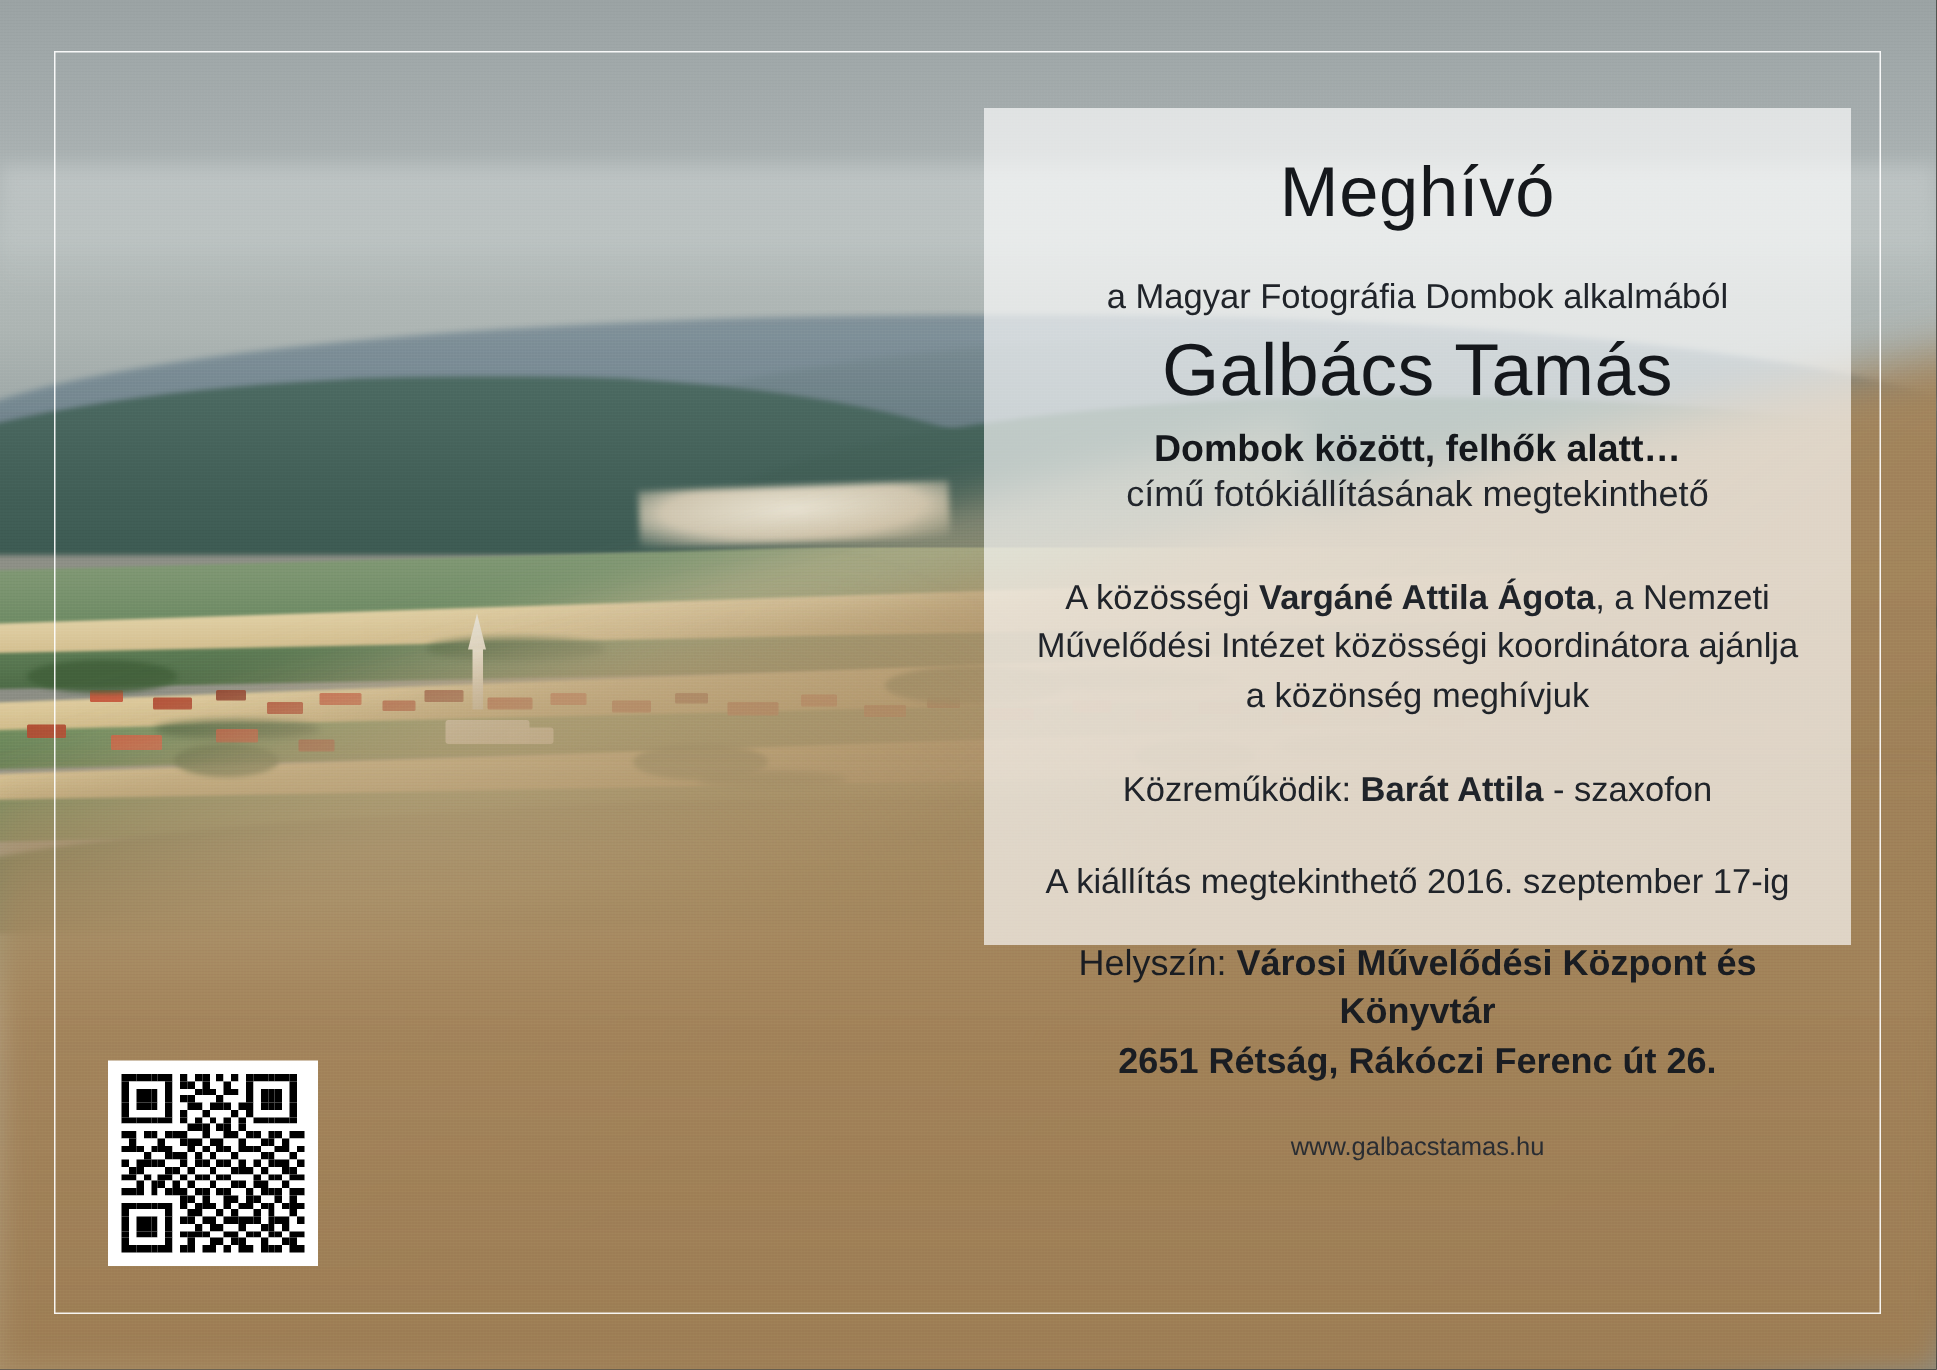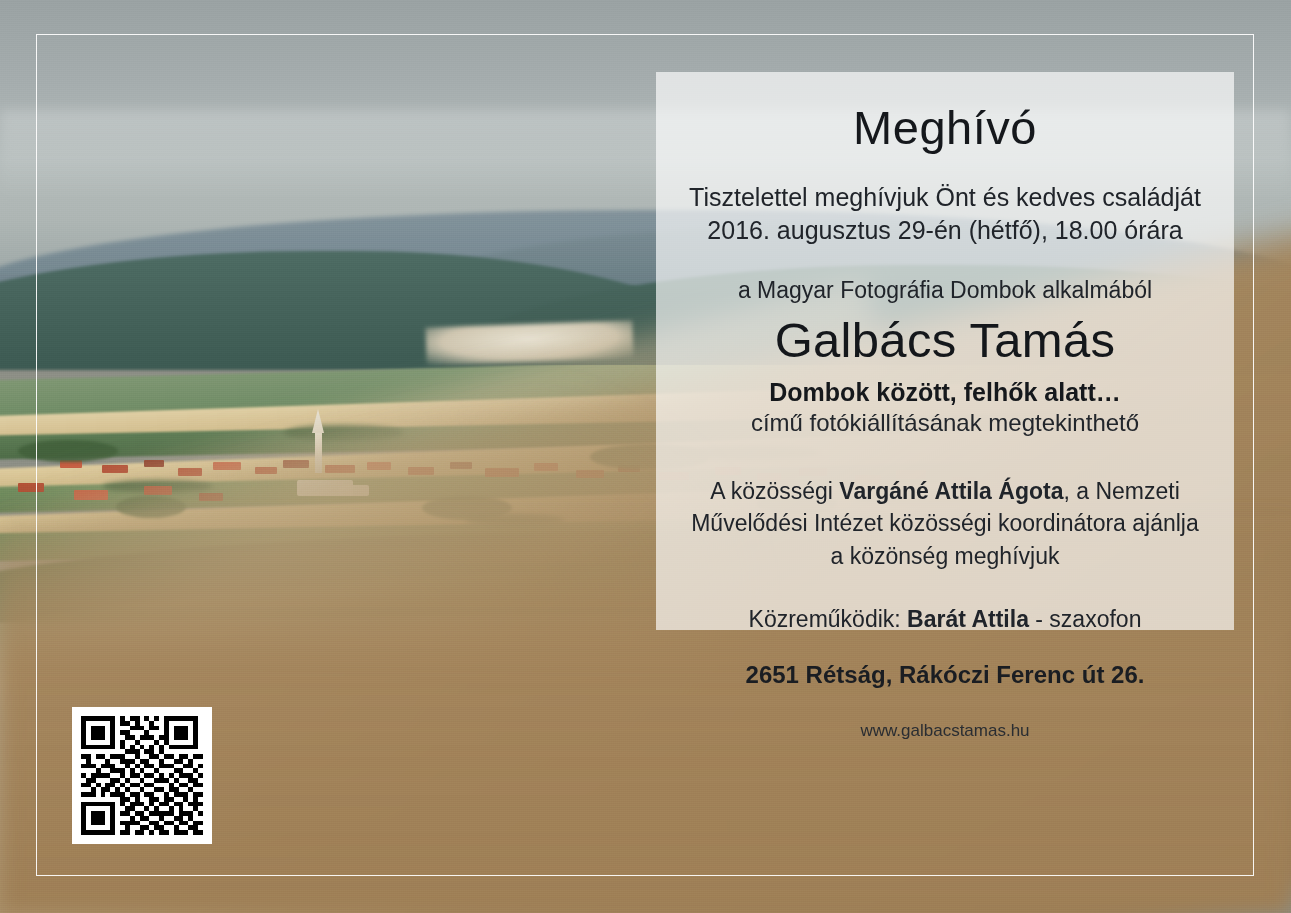--- a/index.html
+++ b/index.html
@@ -938,10 +938,6 @@
 
     <div class="ln t-title">Meghívó</div>
 
-    <div class="ln t-invite">
-      <div>Tisztelettel meghívjuk Önt és kedves családját</div>
-      <div>2016. augusztus 29-én (hétfő), 18.00 órára</div>
-    </div>
 
     <div class="ln t-occasion">a Magyar Fotográfia Dombok alkalmából</div>
 

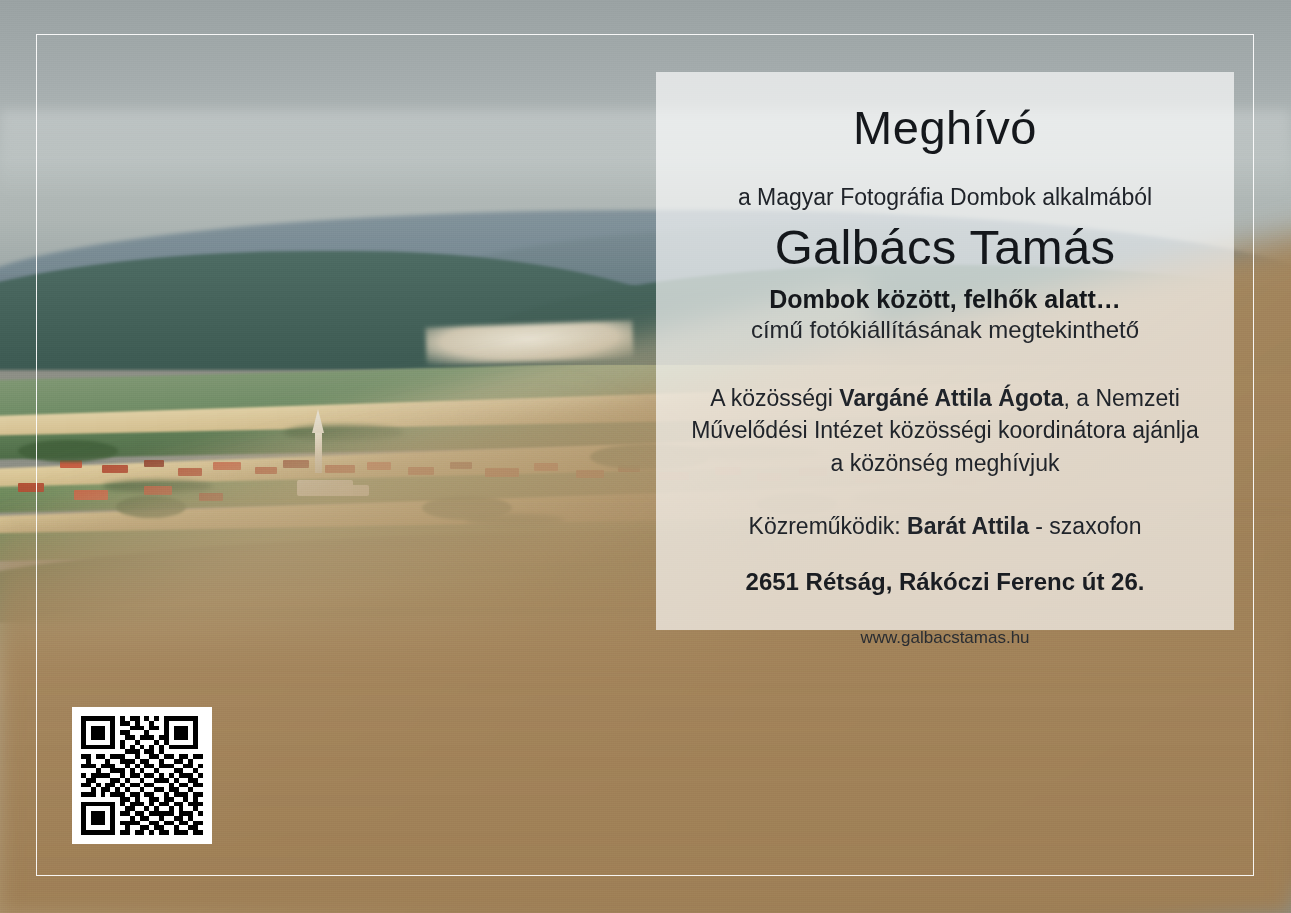--- a/index.html
+++ b/index.html
@@ -954,6 +954,7 @@
 
     <div class="ln t-music"><span>Közreműködik: </span><b class="s">Barát Attila</b><span> - szaxofon</span></div>
 
+    <div class="ln t-until">A kiállítás megtekinthető 2016. szeptember 17-ig</div>
 
     <div class="ln t-venue">
       <div><b class="s">2651 Rétság, Rákóczi Ferenc út 26.</b></div>

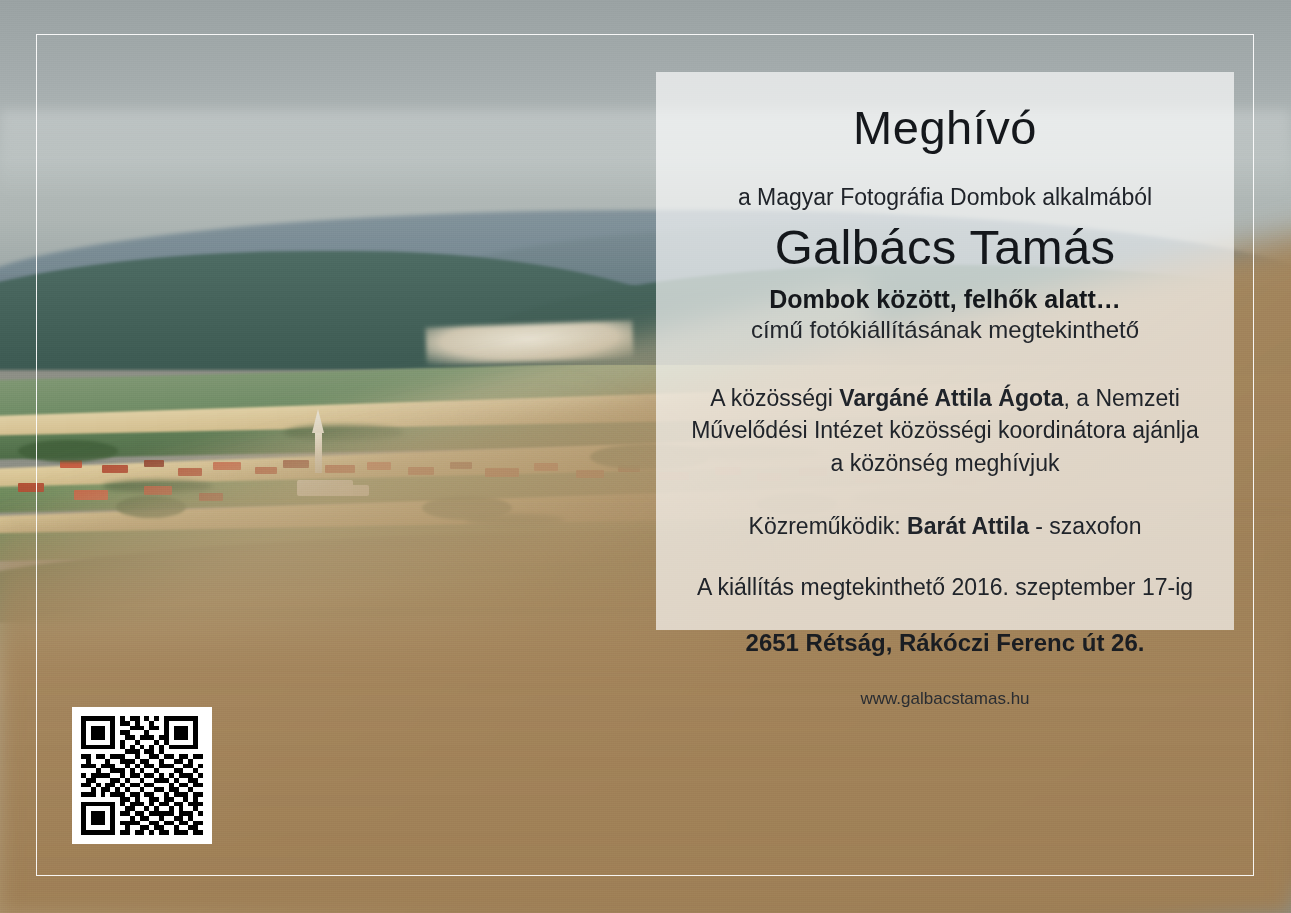--- a/index.html
+++ b/index.html
@@ -957,6 +957,7 @@
     <div class="ln t-until">A kiállítás megtekinthető 2016. szeptember 17-ig</div>
 
     <div class="ln t-venue">
+      <div><span>Helyszín: </span><b class="s">Városi Művelődési Központ és Könyvtár</b></div>
       <div><b class="s">2651 Rétság, Rákóczi Ferenc út 26.</b></div>
     </div>
 

